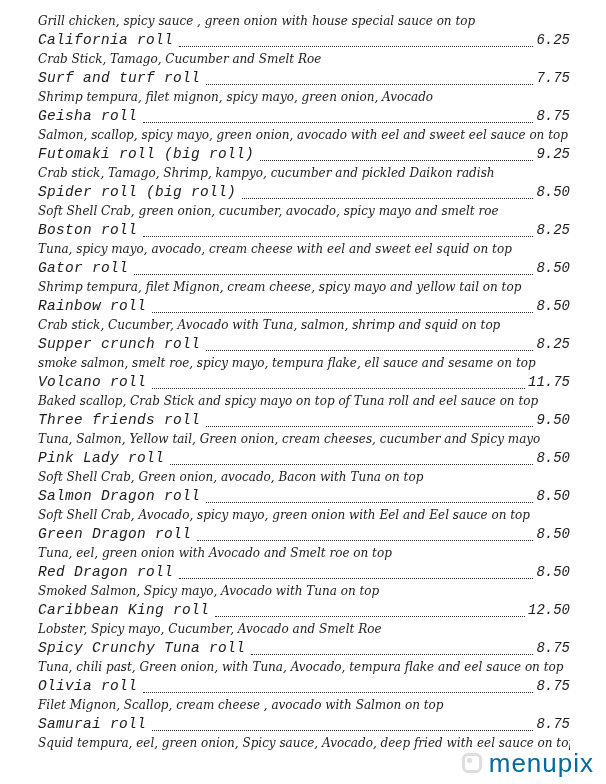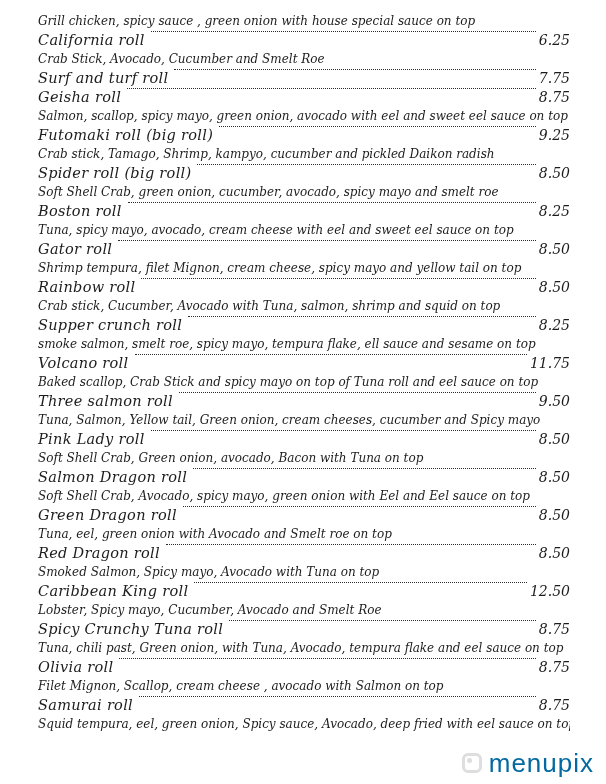--- a/index.html
+++ b/index.html
@@ -29,10 +29,11 @@
   .item { }
   .name-line {
     display: flex;
-    align-items: flex-start;
+    align-items: flex-end;
     font-style: italic;
     font-size: 14.5px;
     line-height: 19px;
+    font-family: Liberation Mono, monospace;
   }
   .name {
     white-space: nowrap;

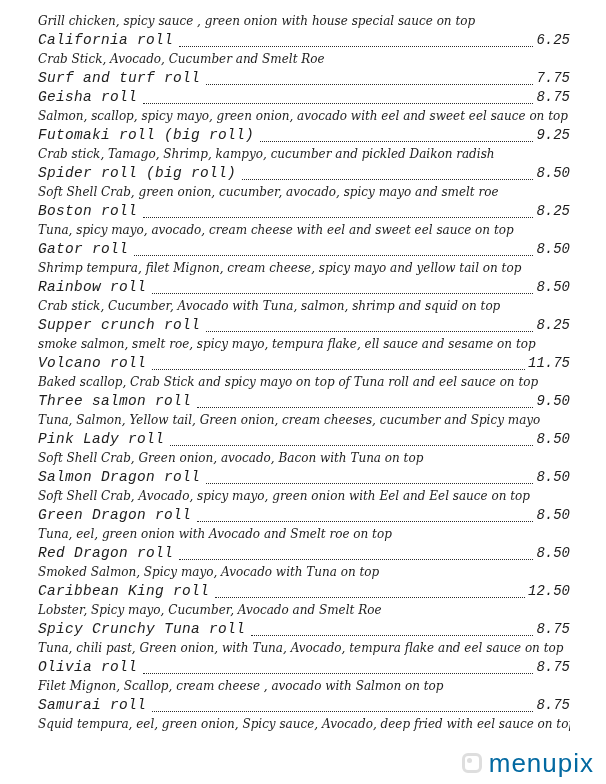--- a/index.html
+++ b/index.html
@@ -99,7 +99,7 @@
           <span class="leader"></span>
           <span class="price">6.25</span>
         </div>
-        <div class="desc">Crab Stick, Avocado, Cucumber and Smelt Roe</div>
+        <div class="desc">Crab Stick, Tamago, Cucumber and Smelt Roe</div>
       </div>
       <div class="item">
         <div class="name-line">

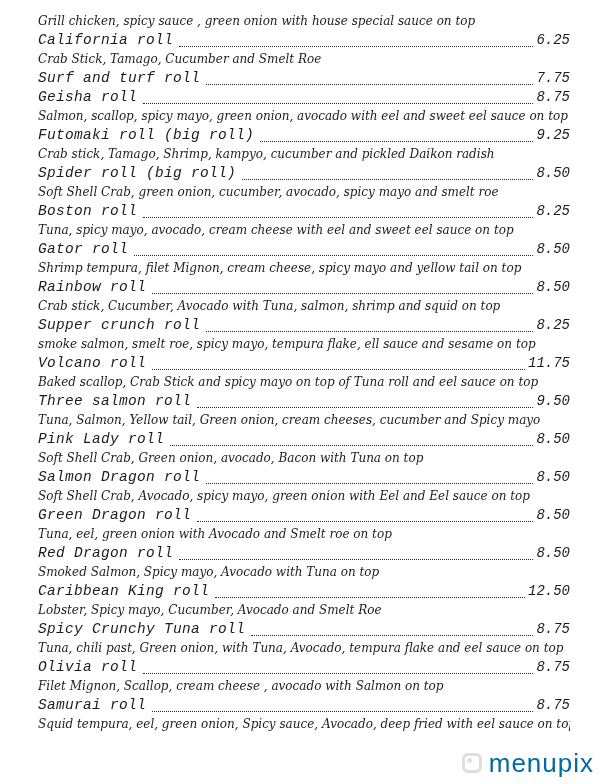--- a/index.html
+++ b/index.html
@@ -107,6 +107,7 @@
           <span class="leader"></span>
           <span class="price">7.75</span>
         </div>
+        <div class="desc">Shrimp tempura, filet mignon, spicy mayo, green onion, Avocado</div>
       </div>
       <div class="item">
         <div class="name-line">

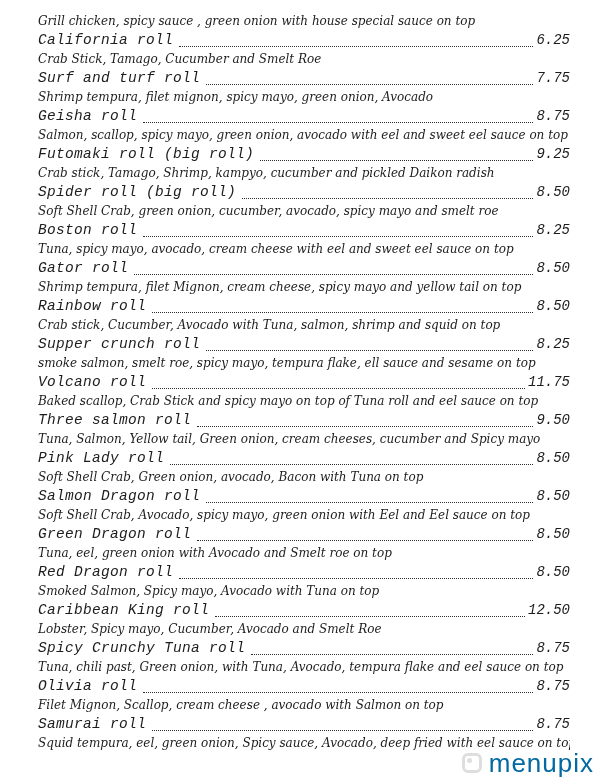--- a/index.html
+++ b/index.html
@@ -139,7 +139,7 @@
           <span class="leader"></span>
           <span class="price">8.25</span>
         </div>
-        <div class="desc">Tuna, spicy mayo, avocado, cream cheese with eel  and sweet eel sauce on top</div>
+        <div class="desc">Tuna, spicy mayo, avocado, cream cheese with eel  and sweet eel squid on top</div>
       </div>
       <div class="item">
         <div class="name-line">

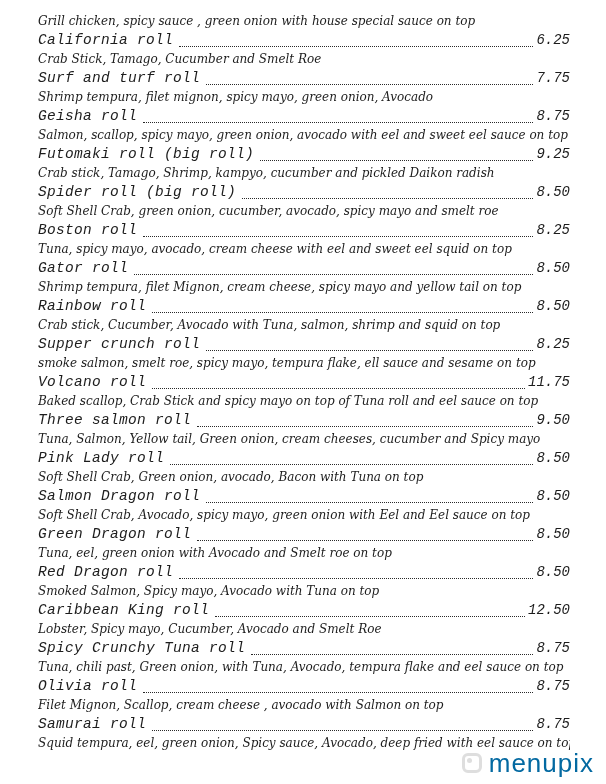--- a/index.html
+++ b/index.html
@@ -175,7 +175,7 @@
       </div>
       <div class="item">
         <div class="name-line">
-          <span class="name">Three salmon roll</span>
+          <span class="name">Three friends roll</span>
           <span class="leader"></span>
           <span class="price">9.50</span>
         </div>

